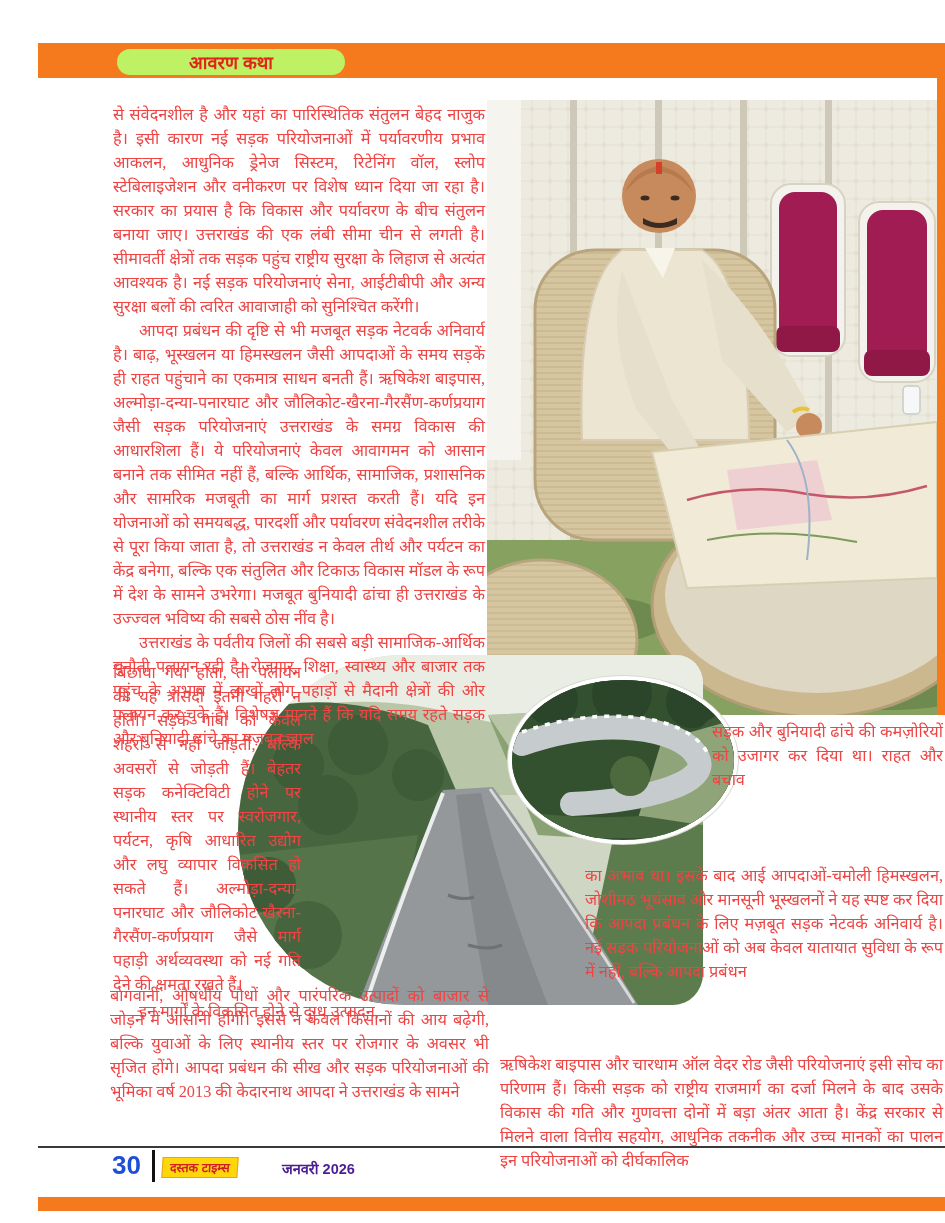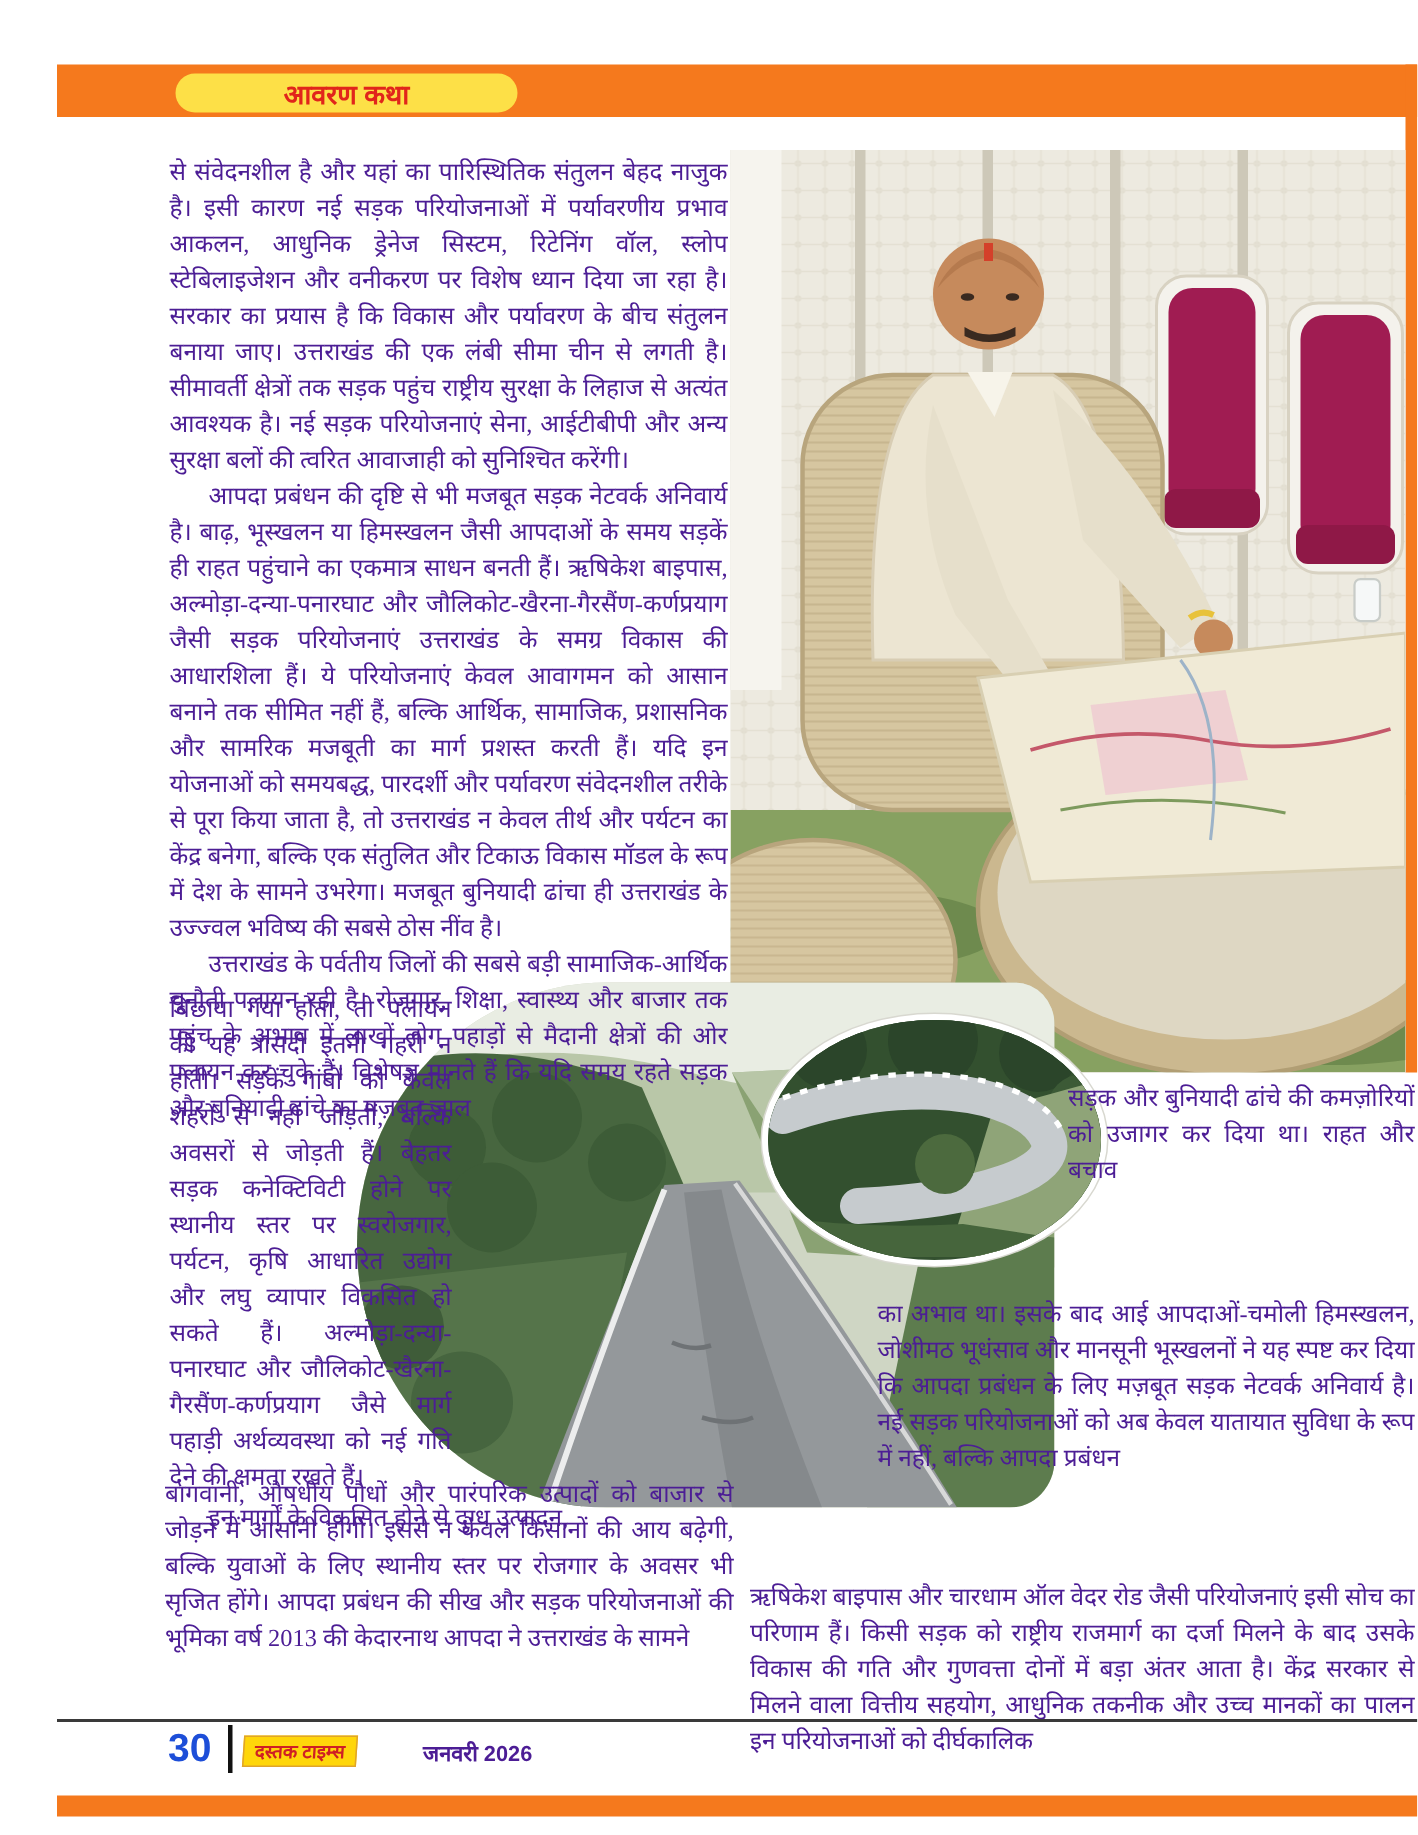--- a/index.html
+++ b/index.html
@@ -10,7 +10,7 @@
   #top-bar{left:38px;top:43px;width:907px;height:35px;background:#f5791d;}
   #right-bar{left:937px;top:43px;width:8px;height:672px;background:#f5791d;}
   #bottom-bar{left:38px;top:1197px;width:907px;height:14px;background:#f5791d;}
-  #section-pill{left:117px;top:49px;width:228px;height:26px;background:#fde047;border-radius:14px;
+  #section-pill{left:117px;top:49px;width:228px;height:26px;background:#bef264;border-radius:14px;
         display:flex;align-items:center;justify-content:center;}
   #section-pill span{color:#e1251b;font-weight:bold;font-size:18px;font-family:"Liberation Sans",sans-serif;}
   

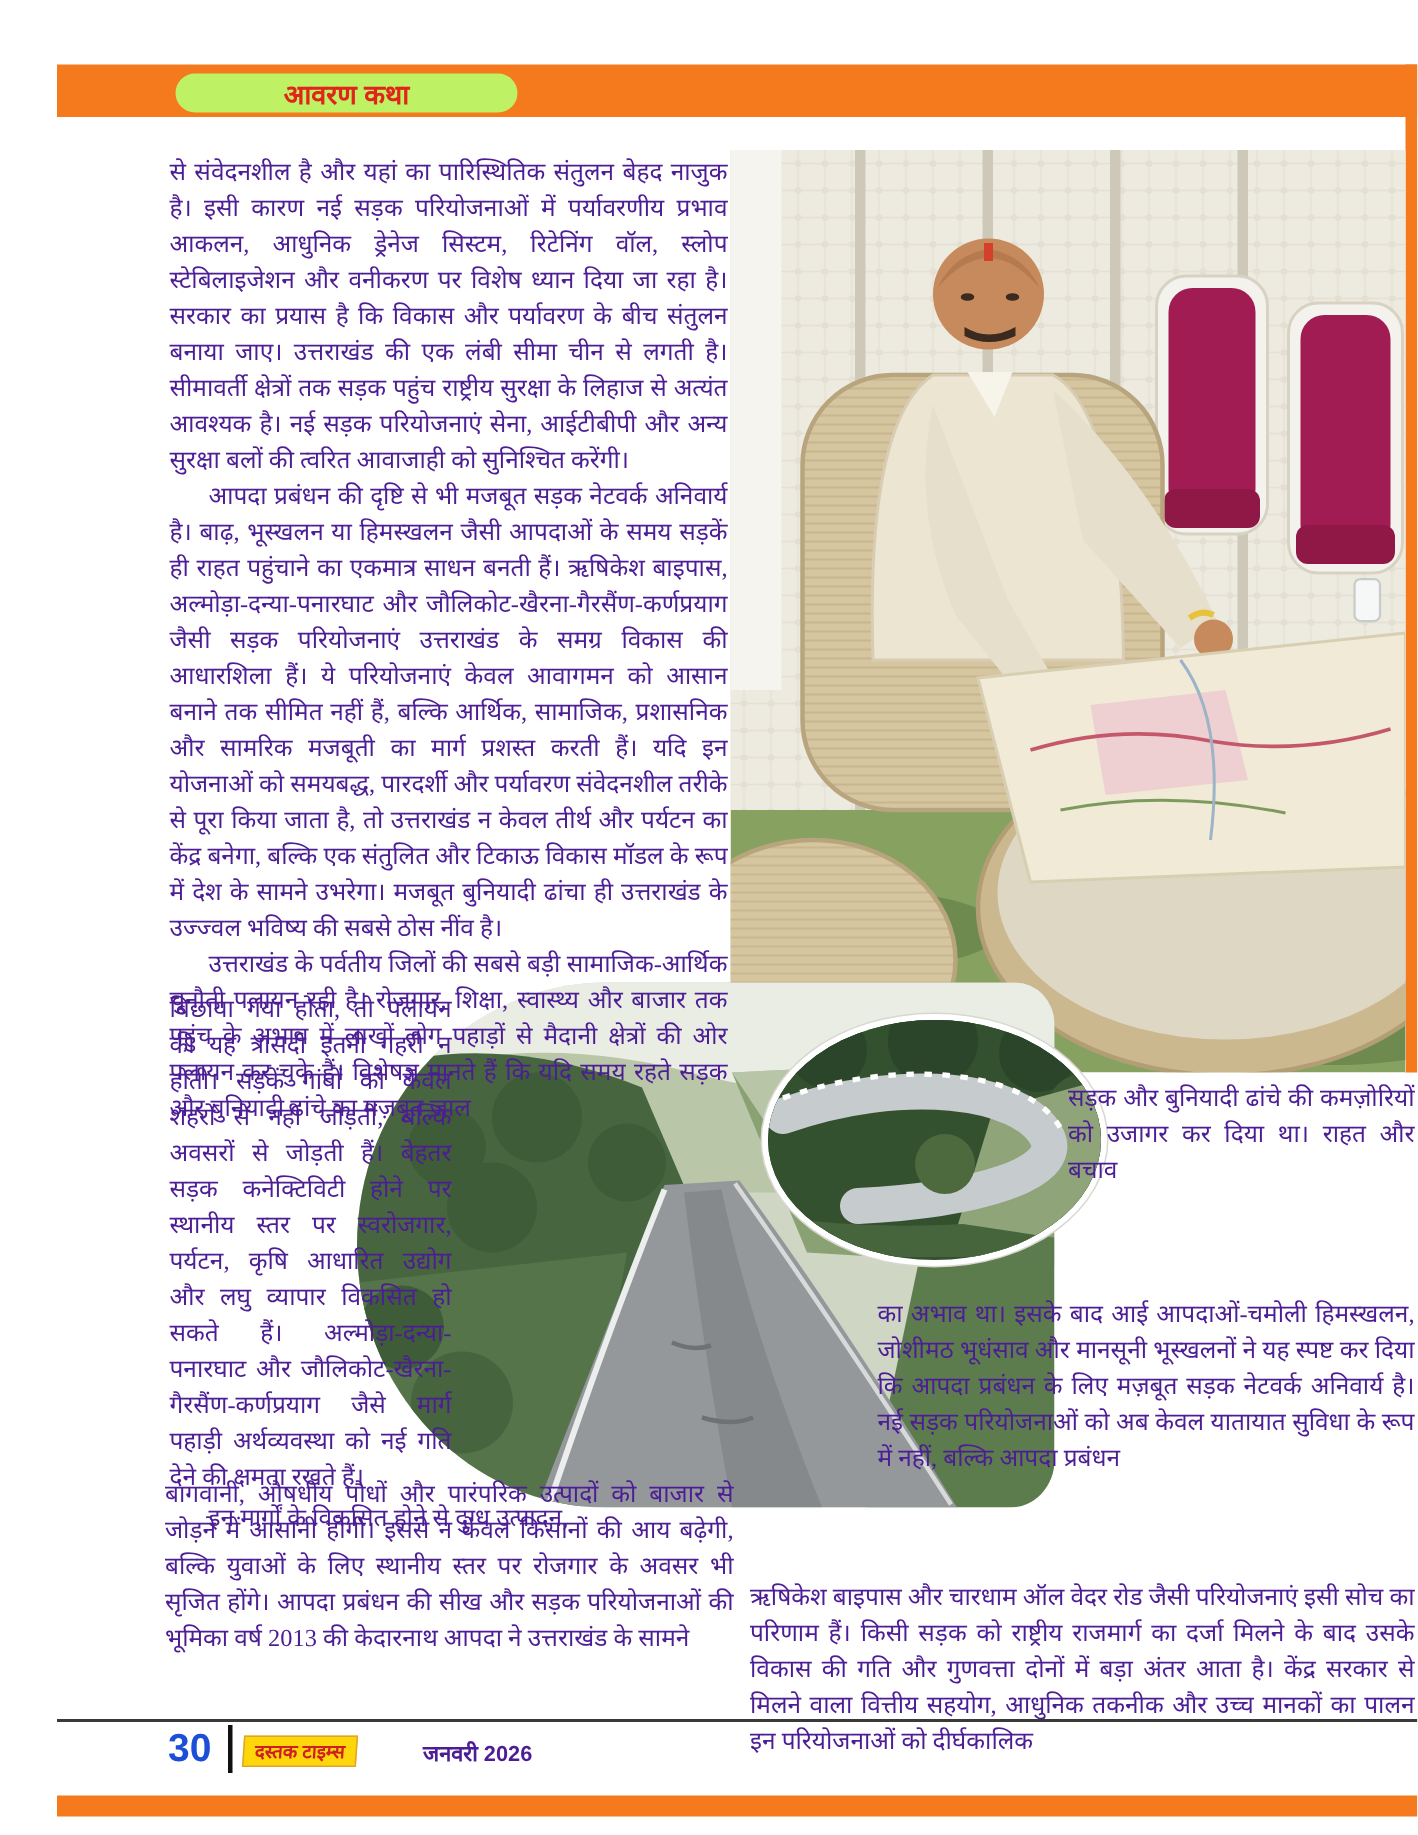--- a/index.html
+++ b/index.html
@@ -14,7 +14,7 @@
         display:flex;align-items:center;justify-content:center;}
   #section-pill span{color:#e1251b;font-weight:bold;font-size:18px;font-family:"Liberation Sans",sans-serif;}
   
-  .txt{font-size:16.3px;line-height:24px;text-align:justify;color:#4c1d95;}
+  .txt{font-size:16.3px;line-height:24px;text-align:justify;color:#ef4444;}
   .txt p{margin:0;}
   .indent{text-indent:26px;}
   #block-a{left:113px;top:103px;width:372px;}

